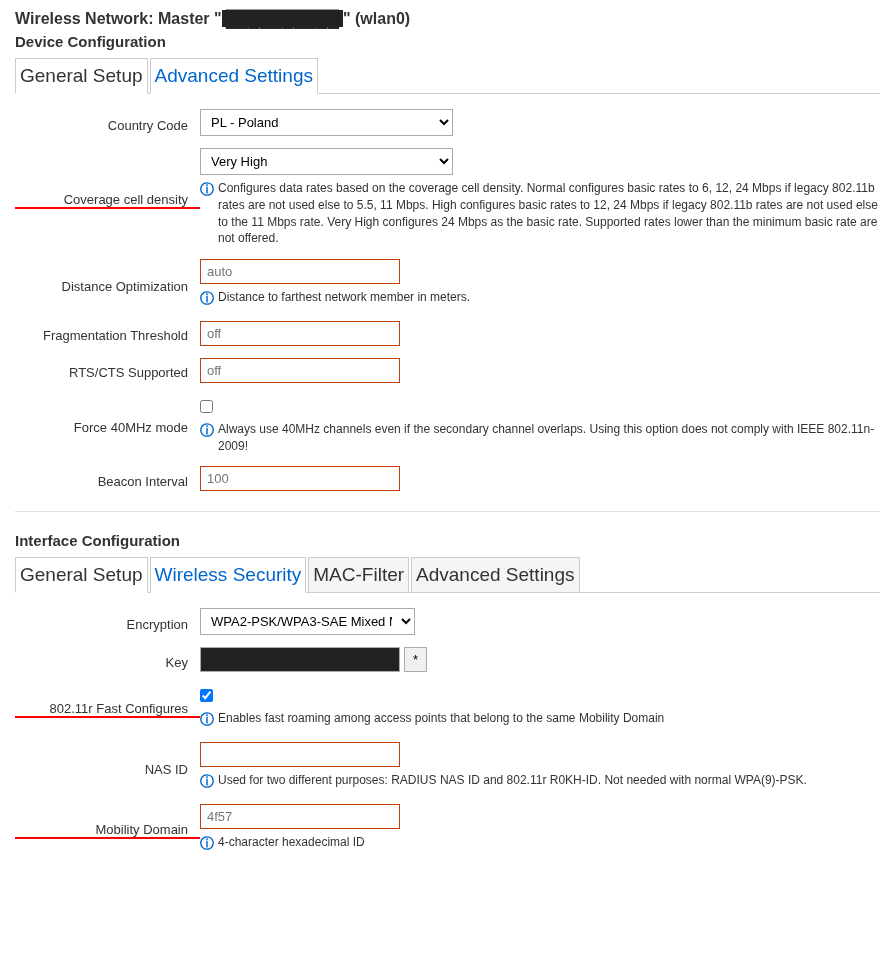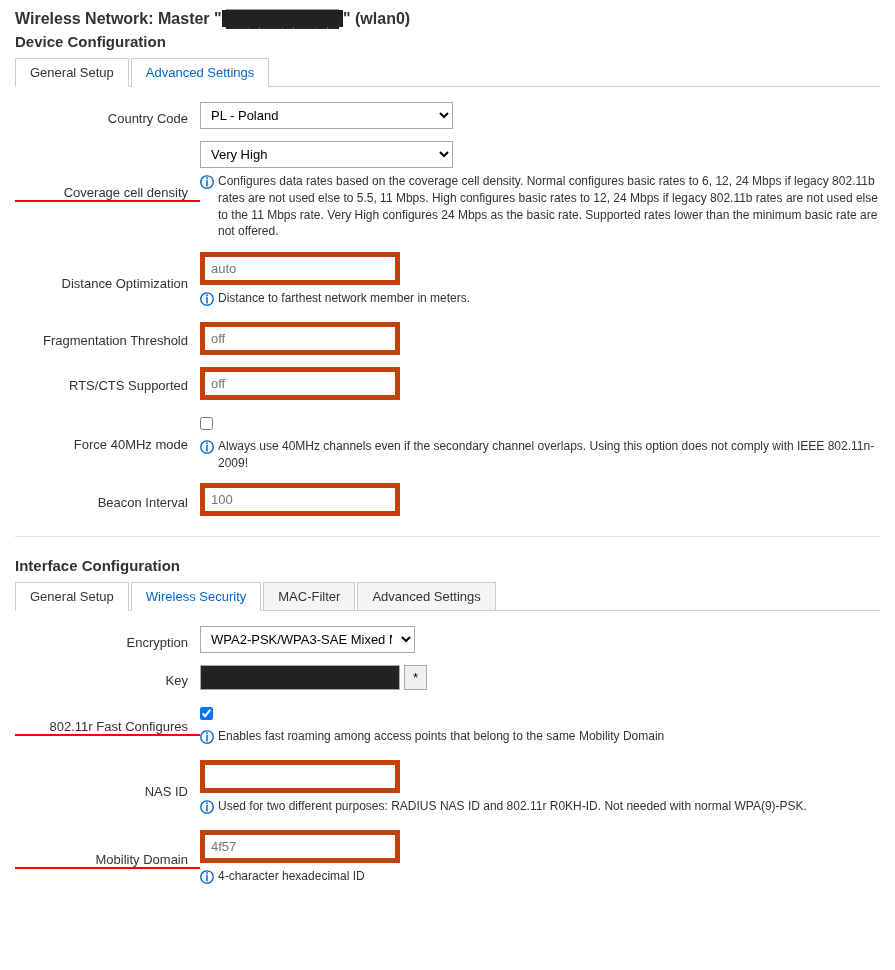--- a/index.html
+++ b/index.html
@@ -25,13 +25,13 @@
       margin-bottom: 15px;
     }
     .tab {
-      padding: 6px 14px;
+      padding: 6px 4px;
       border: 1px solid #ccc;
       border-bottom: none;
       margin-right: 2px;
       cursor: pointer;
       background: #f5f5f5;
-      font-size: 13px;
+      font-size: 19px;
       color: #333;
     }
     .tab.active {

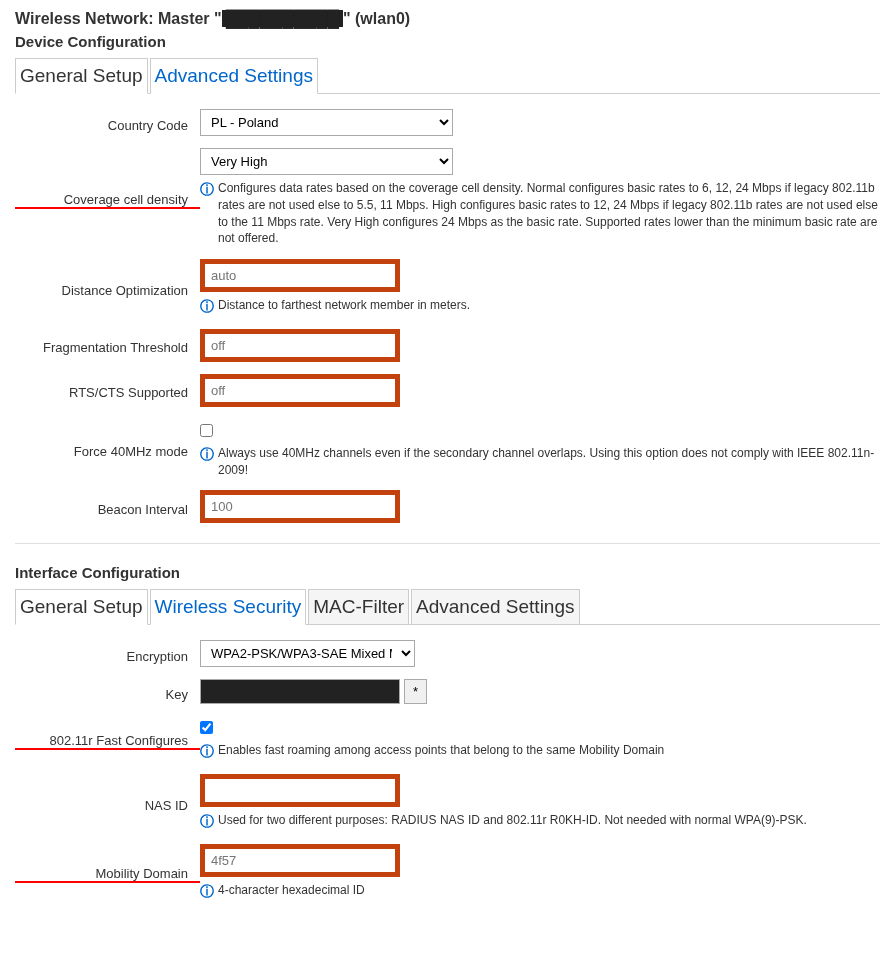--- a/index.html
+++ b/index.html
@@ -74,7 +74,7 @@
     }
     input[type="text"], input[type="password"] {
       padding: 4px 6px;
-      border: 5px solid #c2410c;
+      border: 1px solid #c2410c;
       font-size: 13px;
       width: 200px;
       color: #999;

